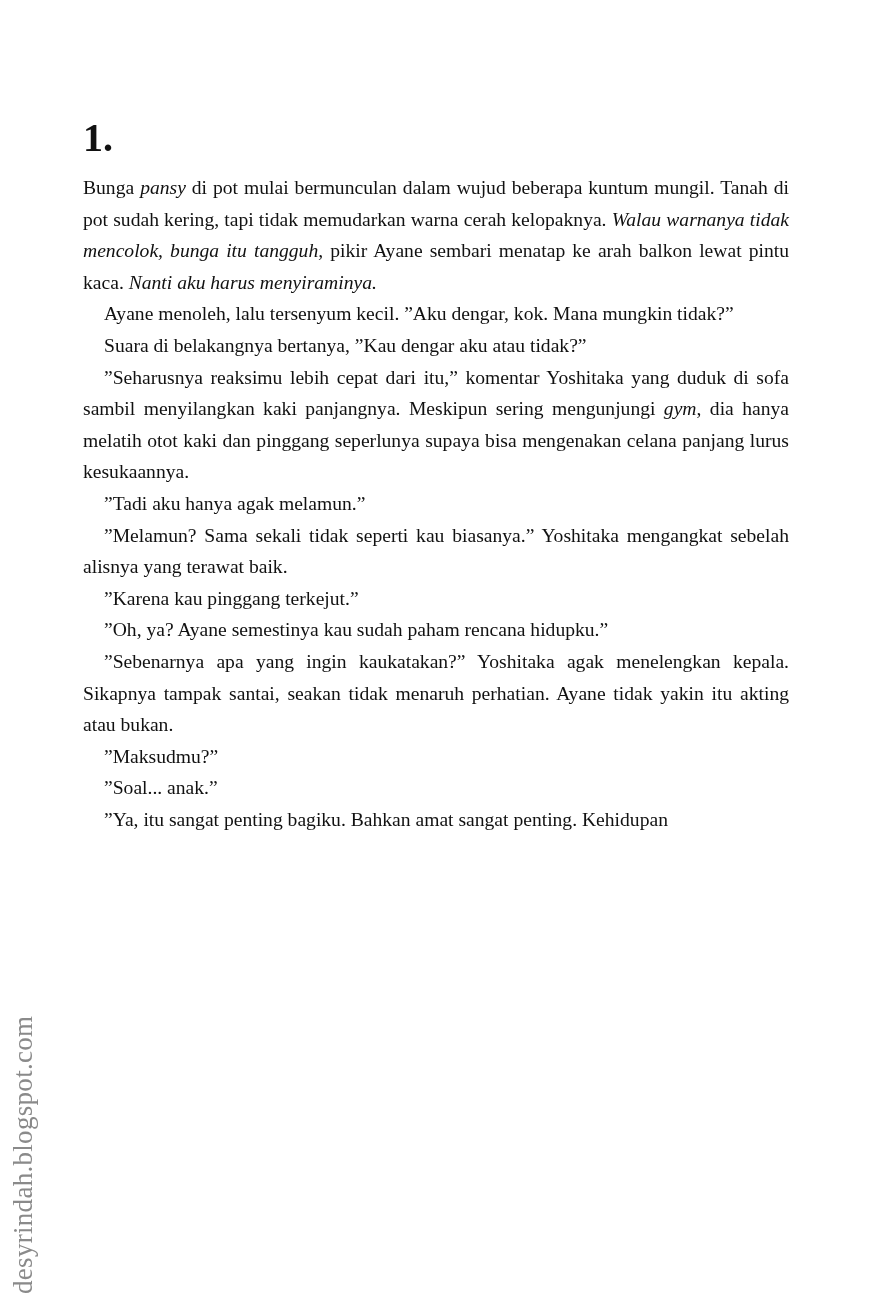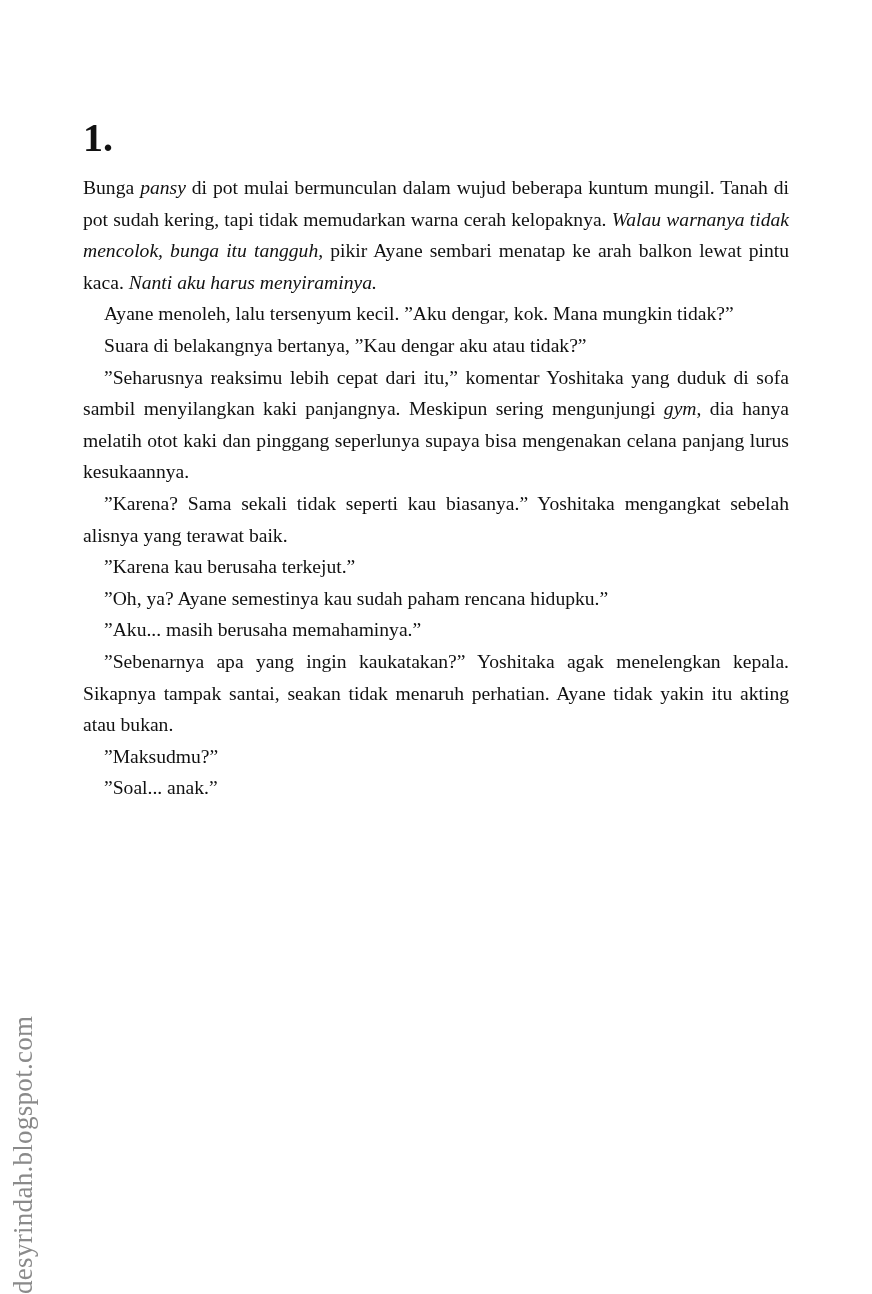--- a/index.html
+++ b/index.html
@@ -68,6 +68,7 @@
       <p><span>Ayane menoleh, lalu tersenyum kecil. ”Aku dengar, kok. Mana mungkin tidak?”</span></p>
       <p><span>Suara di belakangnya bertanya, ”Kau dengar aku atau tidak?”</span></p>
       <p><span>”Seharusnya reaksimu lebih cepat dari itu,” komentar Yoshitaka yang duduk di sofa sambil menyilangkan kaki panjangnya. Meskipun sering mengunjungi </span><em>gym</em><span>, dia hanya melatih otot kaki dan pinggang seperlunya supaya bisa mengenakan celana panjang lurus kesukaannya.</span></p>
+      <p><span>”Tadi aku hanya agak melamun.”</span></p>
       <p><span>”Karena? Sama sekali tidak seperti kau biasanya.” Yoshitaka mengangkat sebelah alisnya yang terawat baik.</span></p>
       <p><span>”Karena kau berusaha terkejut.”</span></p>
       <p><span>”Oh, ya? Ayane semestinya kau sudah paham rencana hidupku.”</span></p>

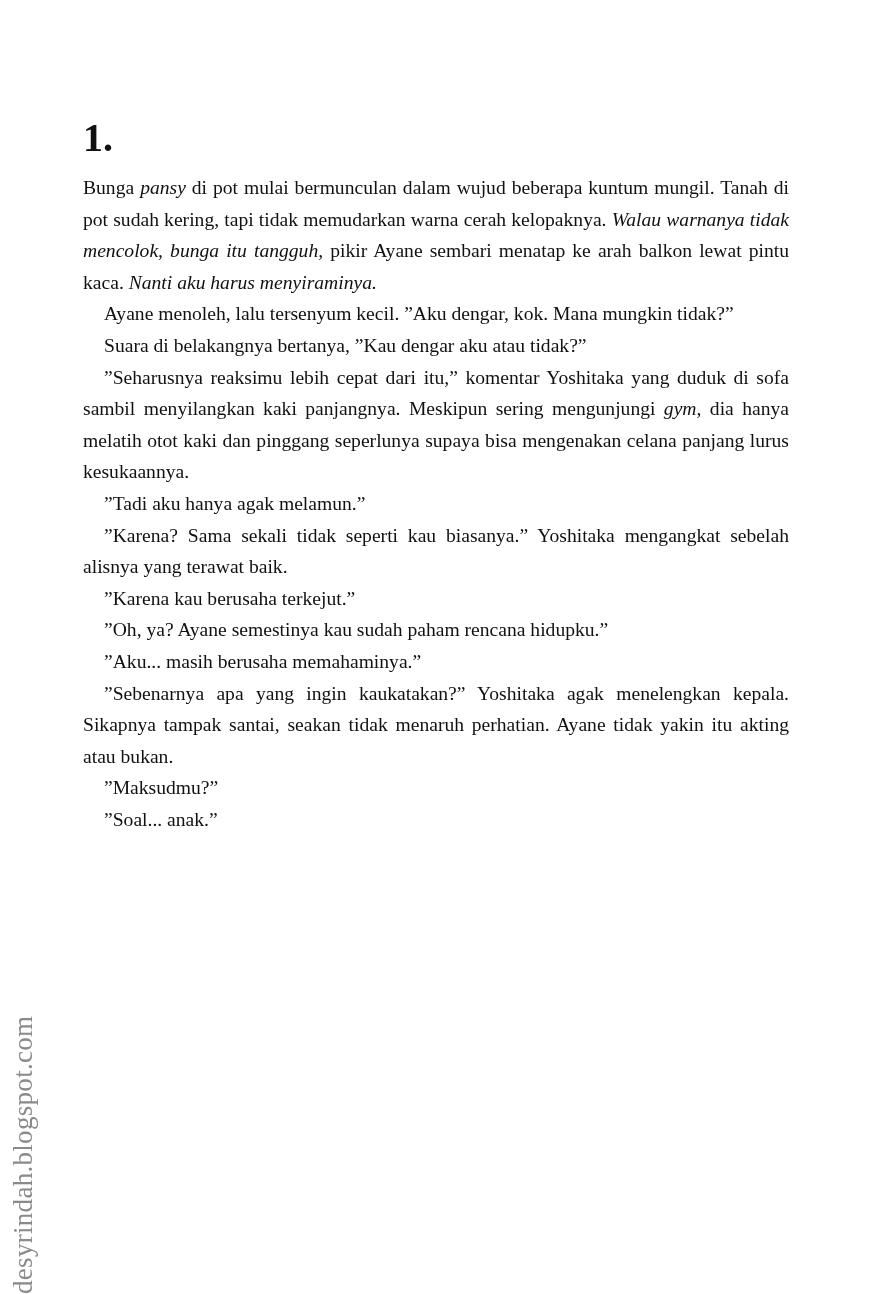--- a/index.html
+++ b/index.html
@@ -69,7 +69,7 @@
       <p><span>Suara di belakangnya bertanya, ”Kau dengar aku atau tidak?”</span></p>
       <p><span>”Seharusnya reaksimu lebih cepat dari itu,” komentar Yoshitaka yang duduk di sofa sambil menyilangkan kaki panjangnya. Meskipun sering mengunjungi </span><em>gym</em><span>, dia hanya melatih otot kaki dan pinggang seperlunya supaya bisa mengenakan celana panjang lurus kesukaannya.</span></p>
       <p><span>”Tadi aku hanya agak melamun.”</span></p>
-      <p><span>”Karena? Sama sekali tidak seperti kau biasanya.” Yoshitaka mengangkat sebelah alisnya yang terawat baik.</span></p>
+      <p><span>”Melamun? Sama sekali tidak seperti kau biasanya.” Yoshitaka mengangkat sebelah alisnya yang terawat baik.</span></p>
       <p><span>”Karena kau berusaha terkejut.”</span></p>
       <p><span>”Oh, ya? Ayane semestinya kau sudah paham rencana hidupku.”</span></p>
       <p><span>”Aku... masih berusaha memahaminya.”</span></p>

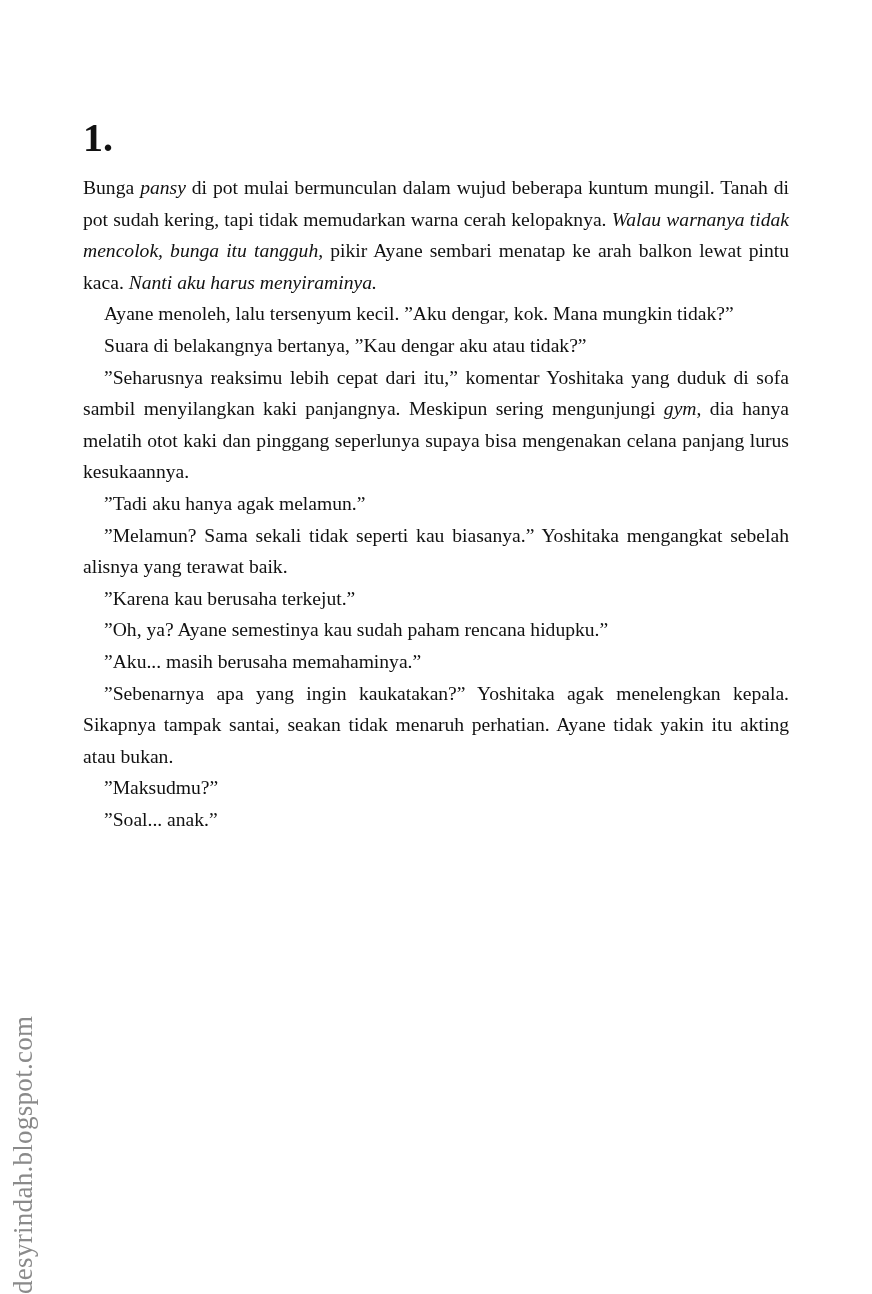--- a/index.html
+++ b/index.html
@@ -70,7 +70,7 @@
       <p><span>”Seharusnya reaksimu lebih cepat dari itu,” komentar Yoshitaka yang duduk di sofa sambil menyilangkan kaki panjangnya. Meskipun sering mengunjungi </span><em>gym</em><span>, dia hanya melatih otot kaki dan pinggang seperlunya supaya bisa mengenakan celana panjang lurus kesukaannya.</span></p>
       <p><span>”Tadi aku hanya agak melamun.”</span></p>
       <p><span>”Melamun? Sama sekali tidak seperti kau biasanya.” Yoshitaka mengangkat sebelah alisnya yang terawat baik.</span></p>
-      <p><span>”Karena kau berusaha terkejut.”</span></p>
+      <p><span>”Karena kau pinggang terkejut.”</span></p>
       <p><span>”Oh, ya? Ayane semestinya kau sudah paham rencana hidupku.”</span></p>
       <p><span>”Aku... masih berusaha memahaminya.”</span></p>
       <p><span>”Sebenarnya apa yang ingin kaukatakan?” Yoshitaka agak menelengkan kepala. Sikapnya tampak santai, seakan tidak menaruh perhatian. Ayane tidak yakin itu akting atau bukan.</span></p>

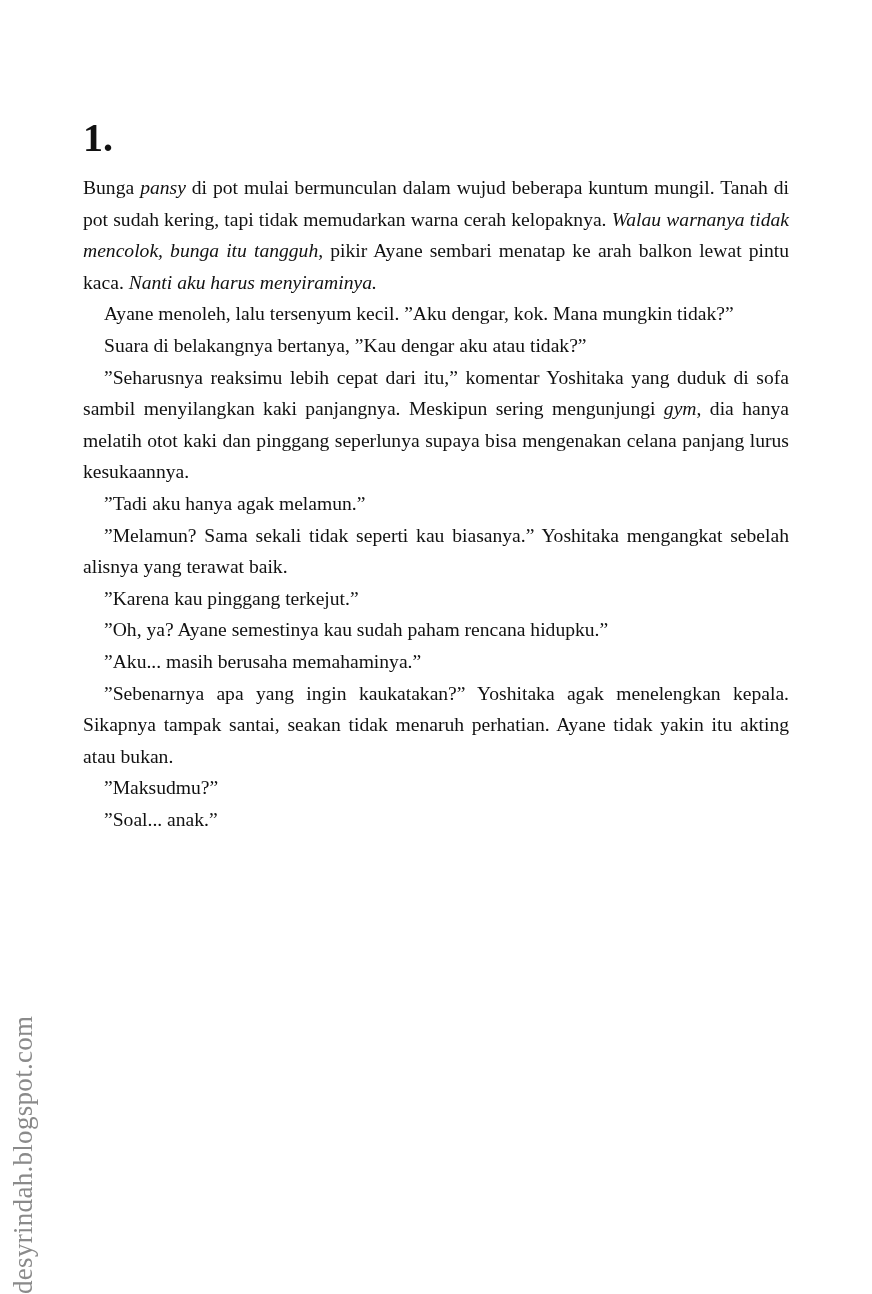--- a/index.html
+++ b/index.html
@@ -72,7 +72,6 @@
       <p><span>”Melamun? Sama sekali tidak seperti kau biasanya.” Yoshitaka mengangkat sebelah alisnya yang terawat baik.</span></p>
       <p><span>”Karena kau pinggang terkejut.”</span></p>
       <p><span>”Oh, ya? Ayane semestinya kau sudah paham rencana hidupku.”</span></p>
-      <p><span>”Aku... masih berusaha memahaminya.”</span></p>
       <p><span>”Sebenarnya apa yang ingin kaukatakan?” Yoshitaka agak menelengkan kepala. Sikapnya tampak santai, seakan tidak menaruh perhatian. Ayane tidak yakin itu akting atau bukan.</span></p>
       <p><span>”Maksudmu?”</span></p>
       <p><span>”Soal... anak.”</span></p>

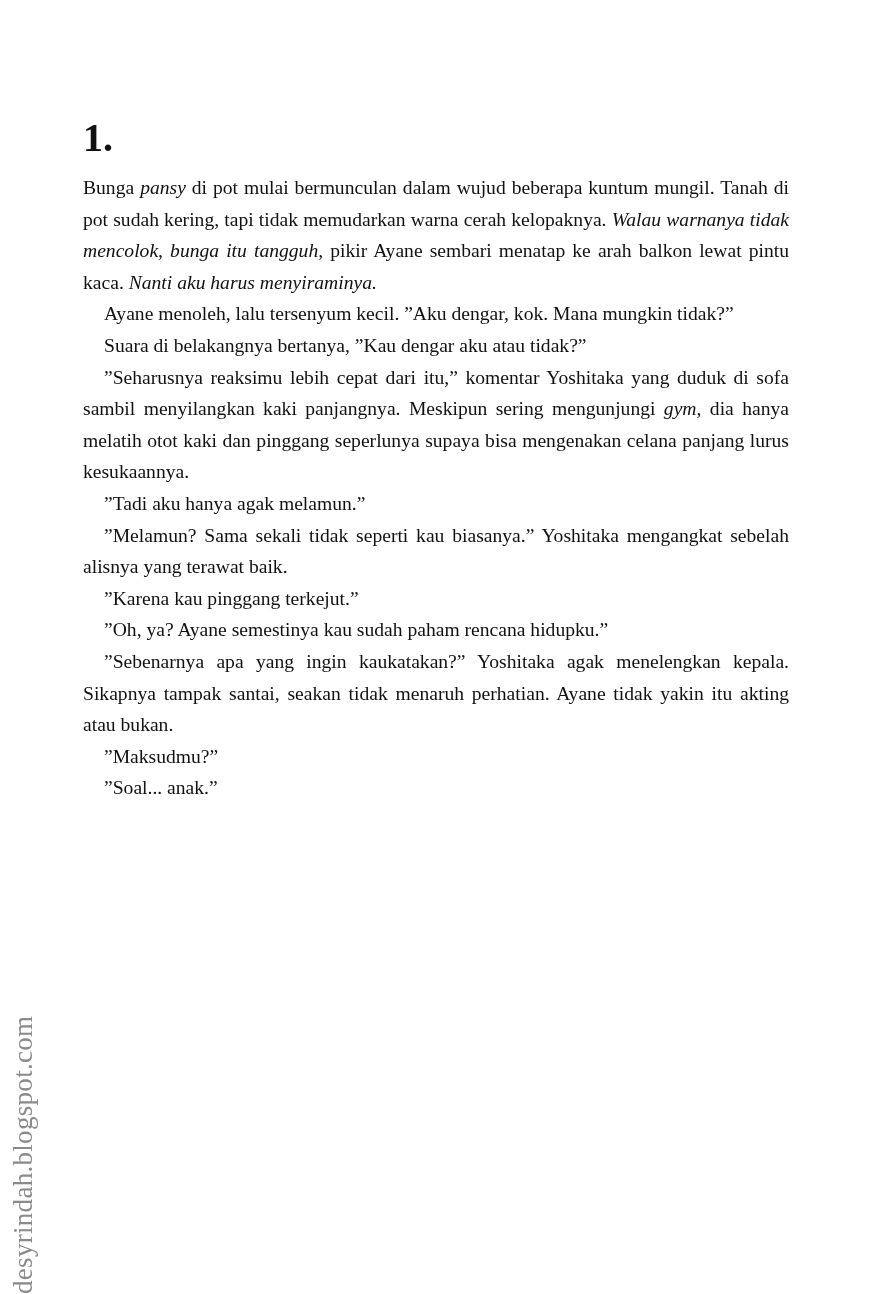--- a/index.html
+++ b/index.html
@@ -75,6 +75,7 @@
       <p><span>”Sebenarnya apa yang ingin kaukatakan?” Yoshitaka agak menelengkan kepala. Sikapnya tampak santai, seakan tidak menaruh perhatian. Ayane tidak yakin itu akting atau bukan.</span></p>
       <p><span>”Maksudmu?”</span></p>
       <p><span>”Soal... anak.”</span></p>
+      <p><span>”Ya, itu sangat penting bagiku. Bahkan amat sangat penting. Kehidupan</span></p>
     </div>
 </div>
 

